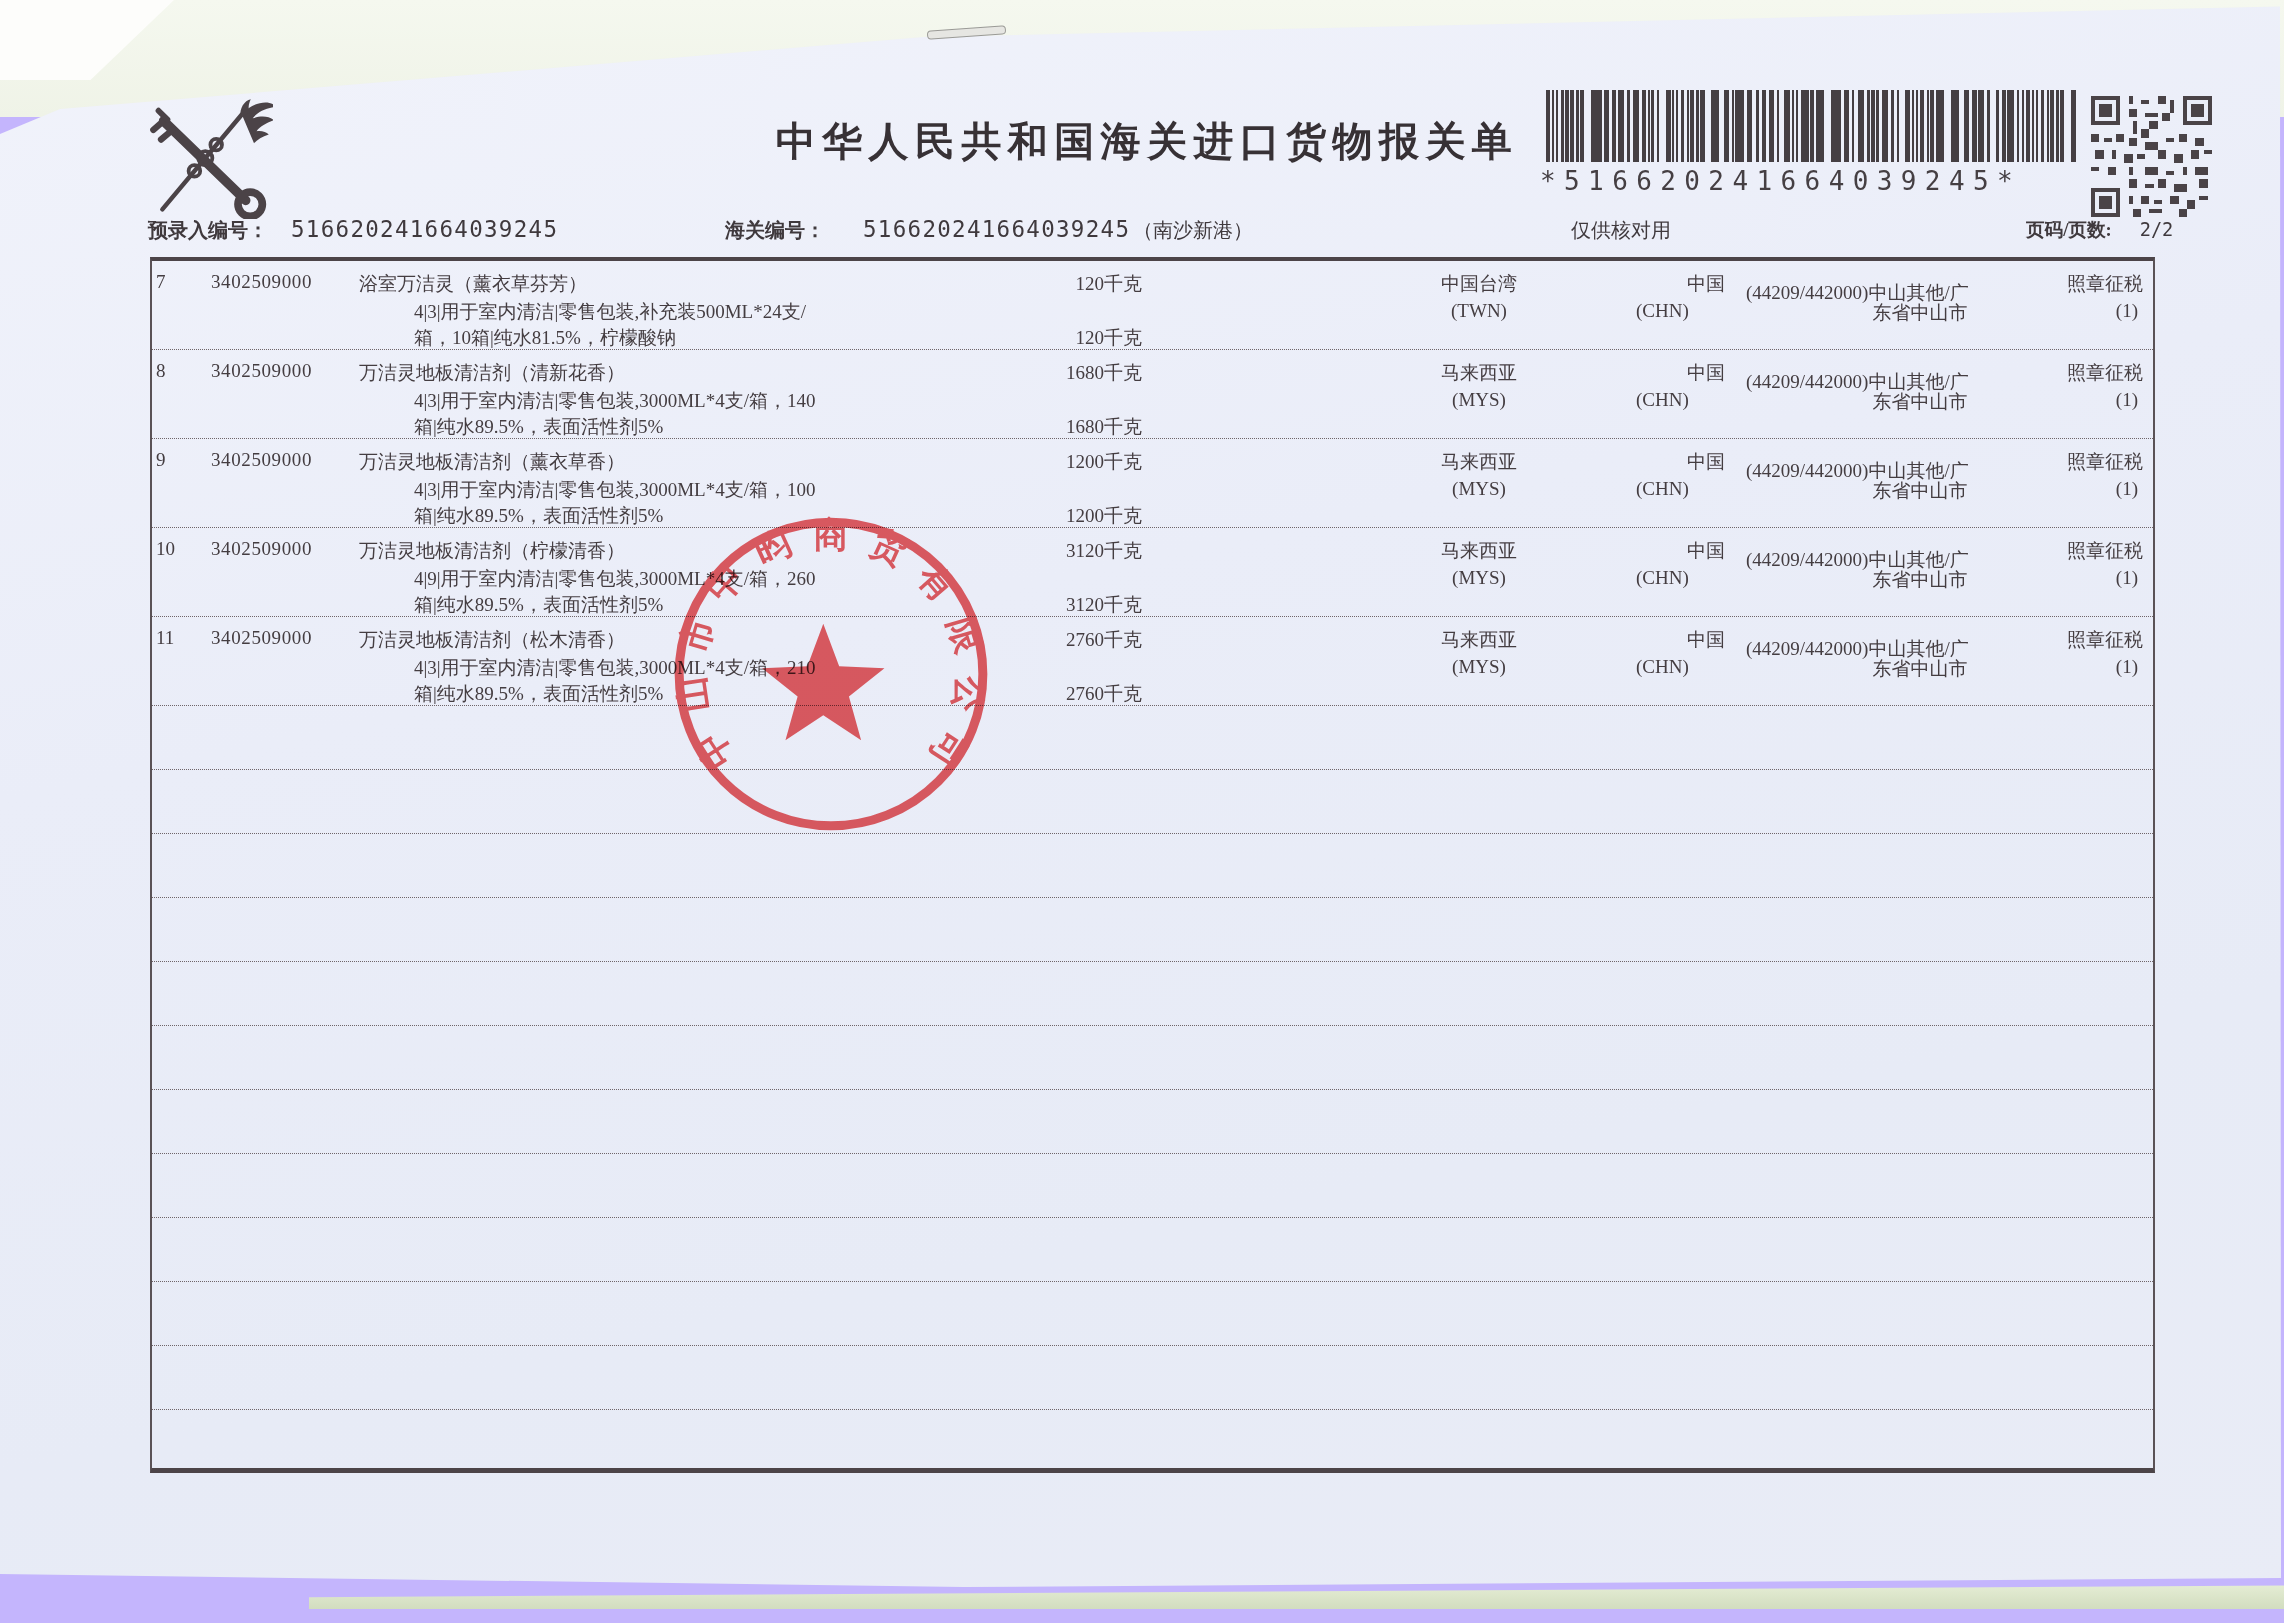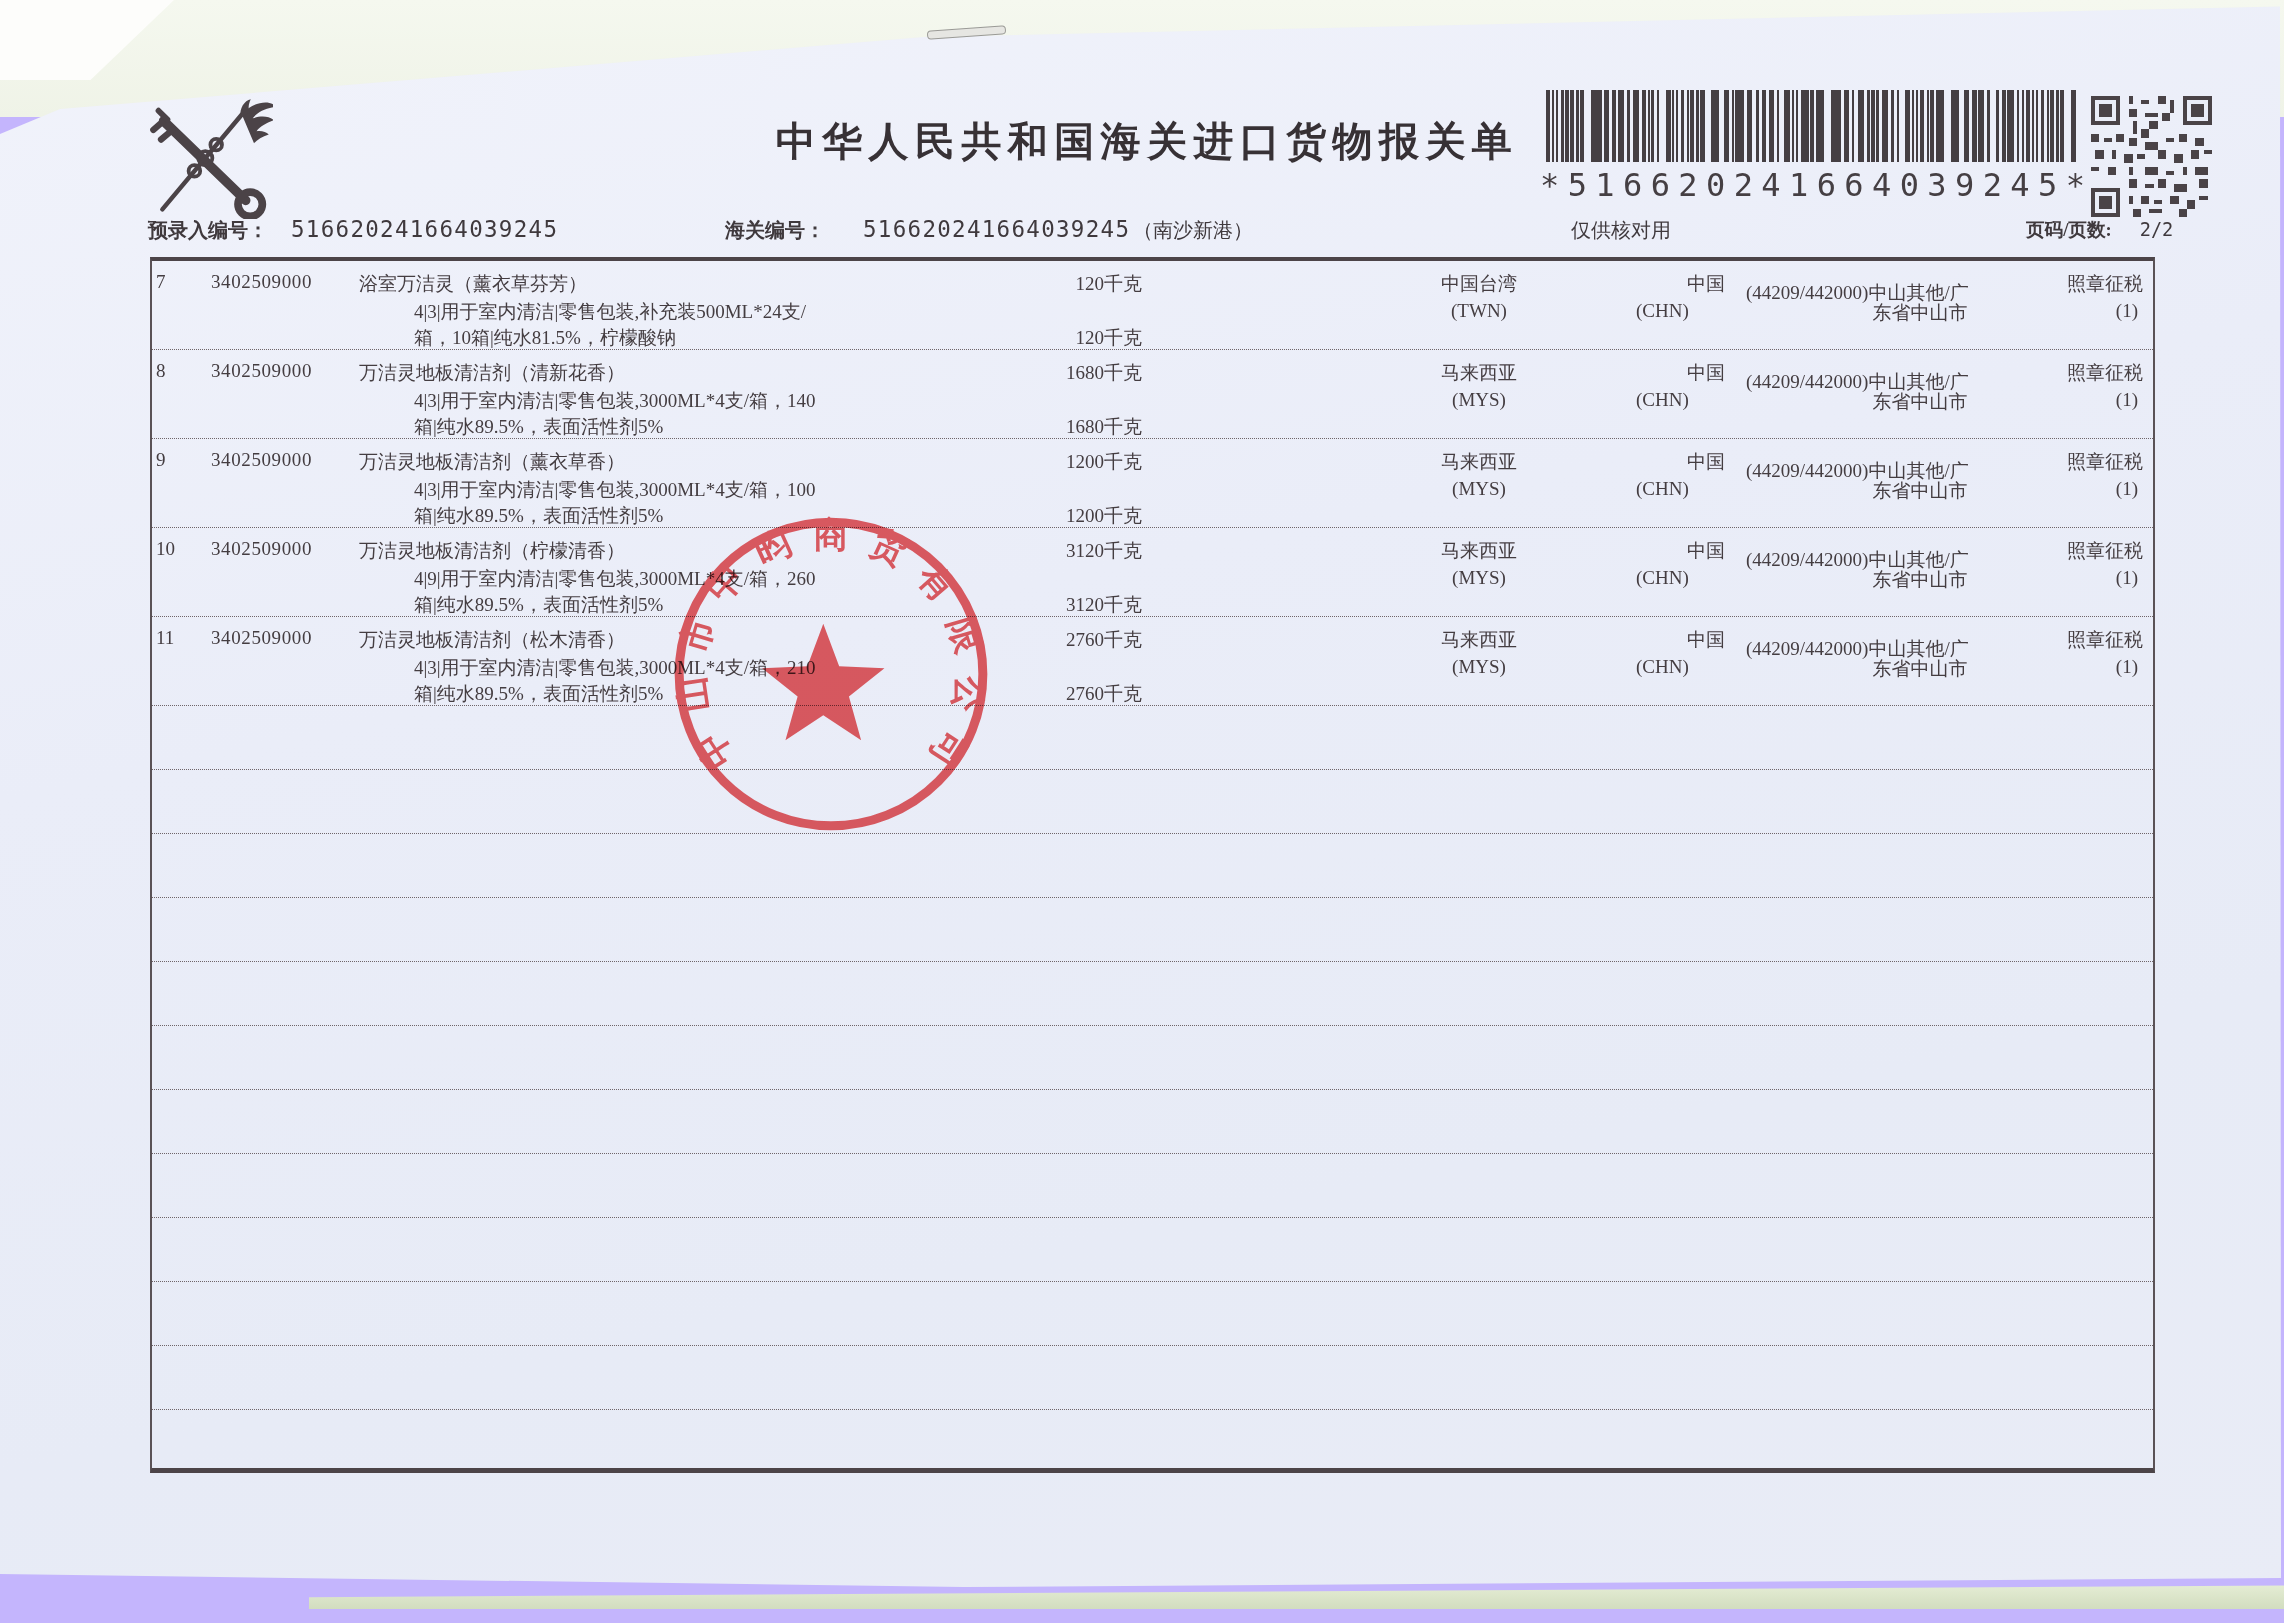--- a/index.html
+++ b/index.html
@@ -30,7 +30,7 @@
       repeating-linear-gradient(90deg,#453f43 0 4.5px,transparent 4.5px 10.3px,#453f43 10.3px 12.2px,transparent 12.2px 24px),
       repeating-linear-gradient(90deg,#453f43 0 1.9px,transparent 1.9px 18.6px,#453f43 18.6px 22.5px,transparent 22.5px 34px);}
   .barcode-text{position:absolute;left:1540px;top:166px;width:543px;
-    font-family:"DejaVu Sans Mono","Liberation Mono",monospace;font-size:32px;letter-spacing:8.4px;
+    font-family:"DejaVu Sans Mono","Liberation Mono",monospace;font-size:26px;letter-spacing:8.4px;
     color:#453f43;white-space:nowrap;}
   .qr{position:absolute;left:2091px;top:96px;width:121px;height:121px;}
 

